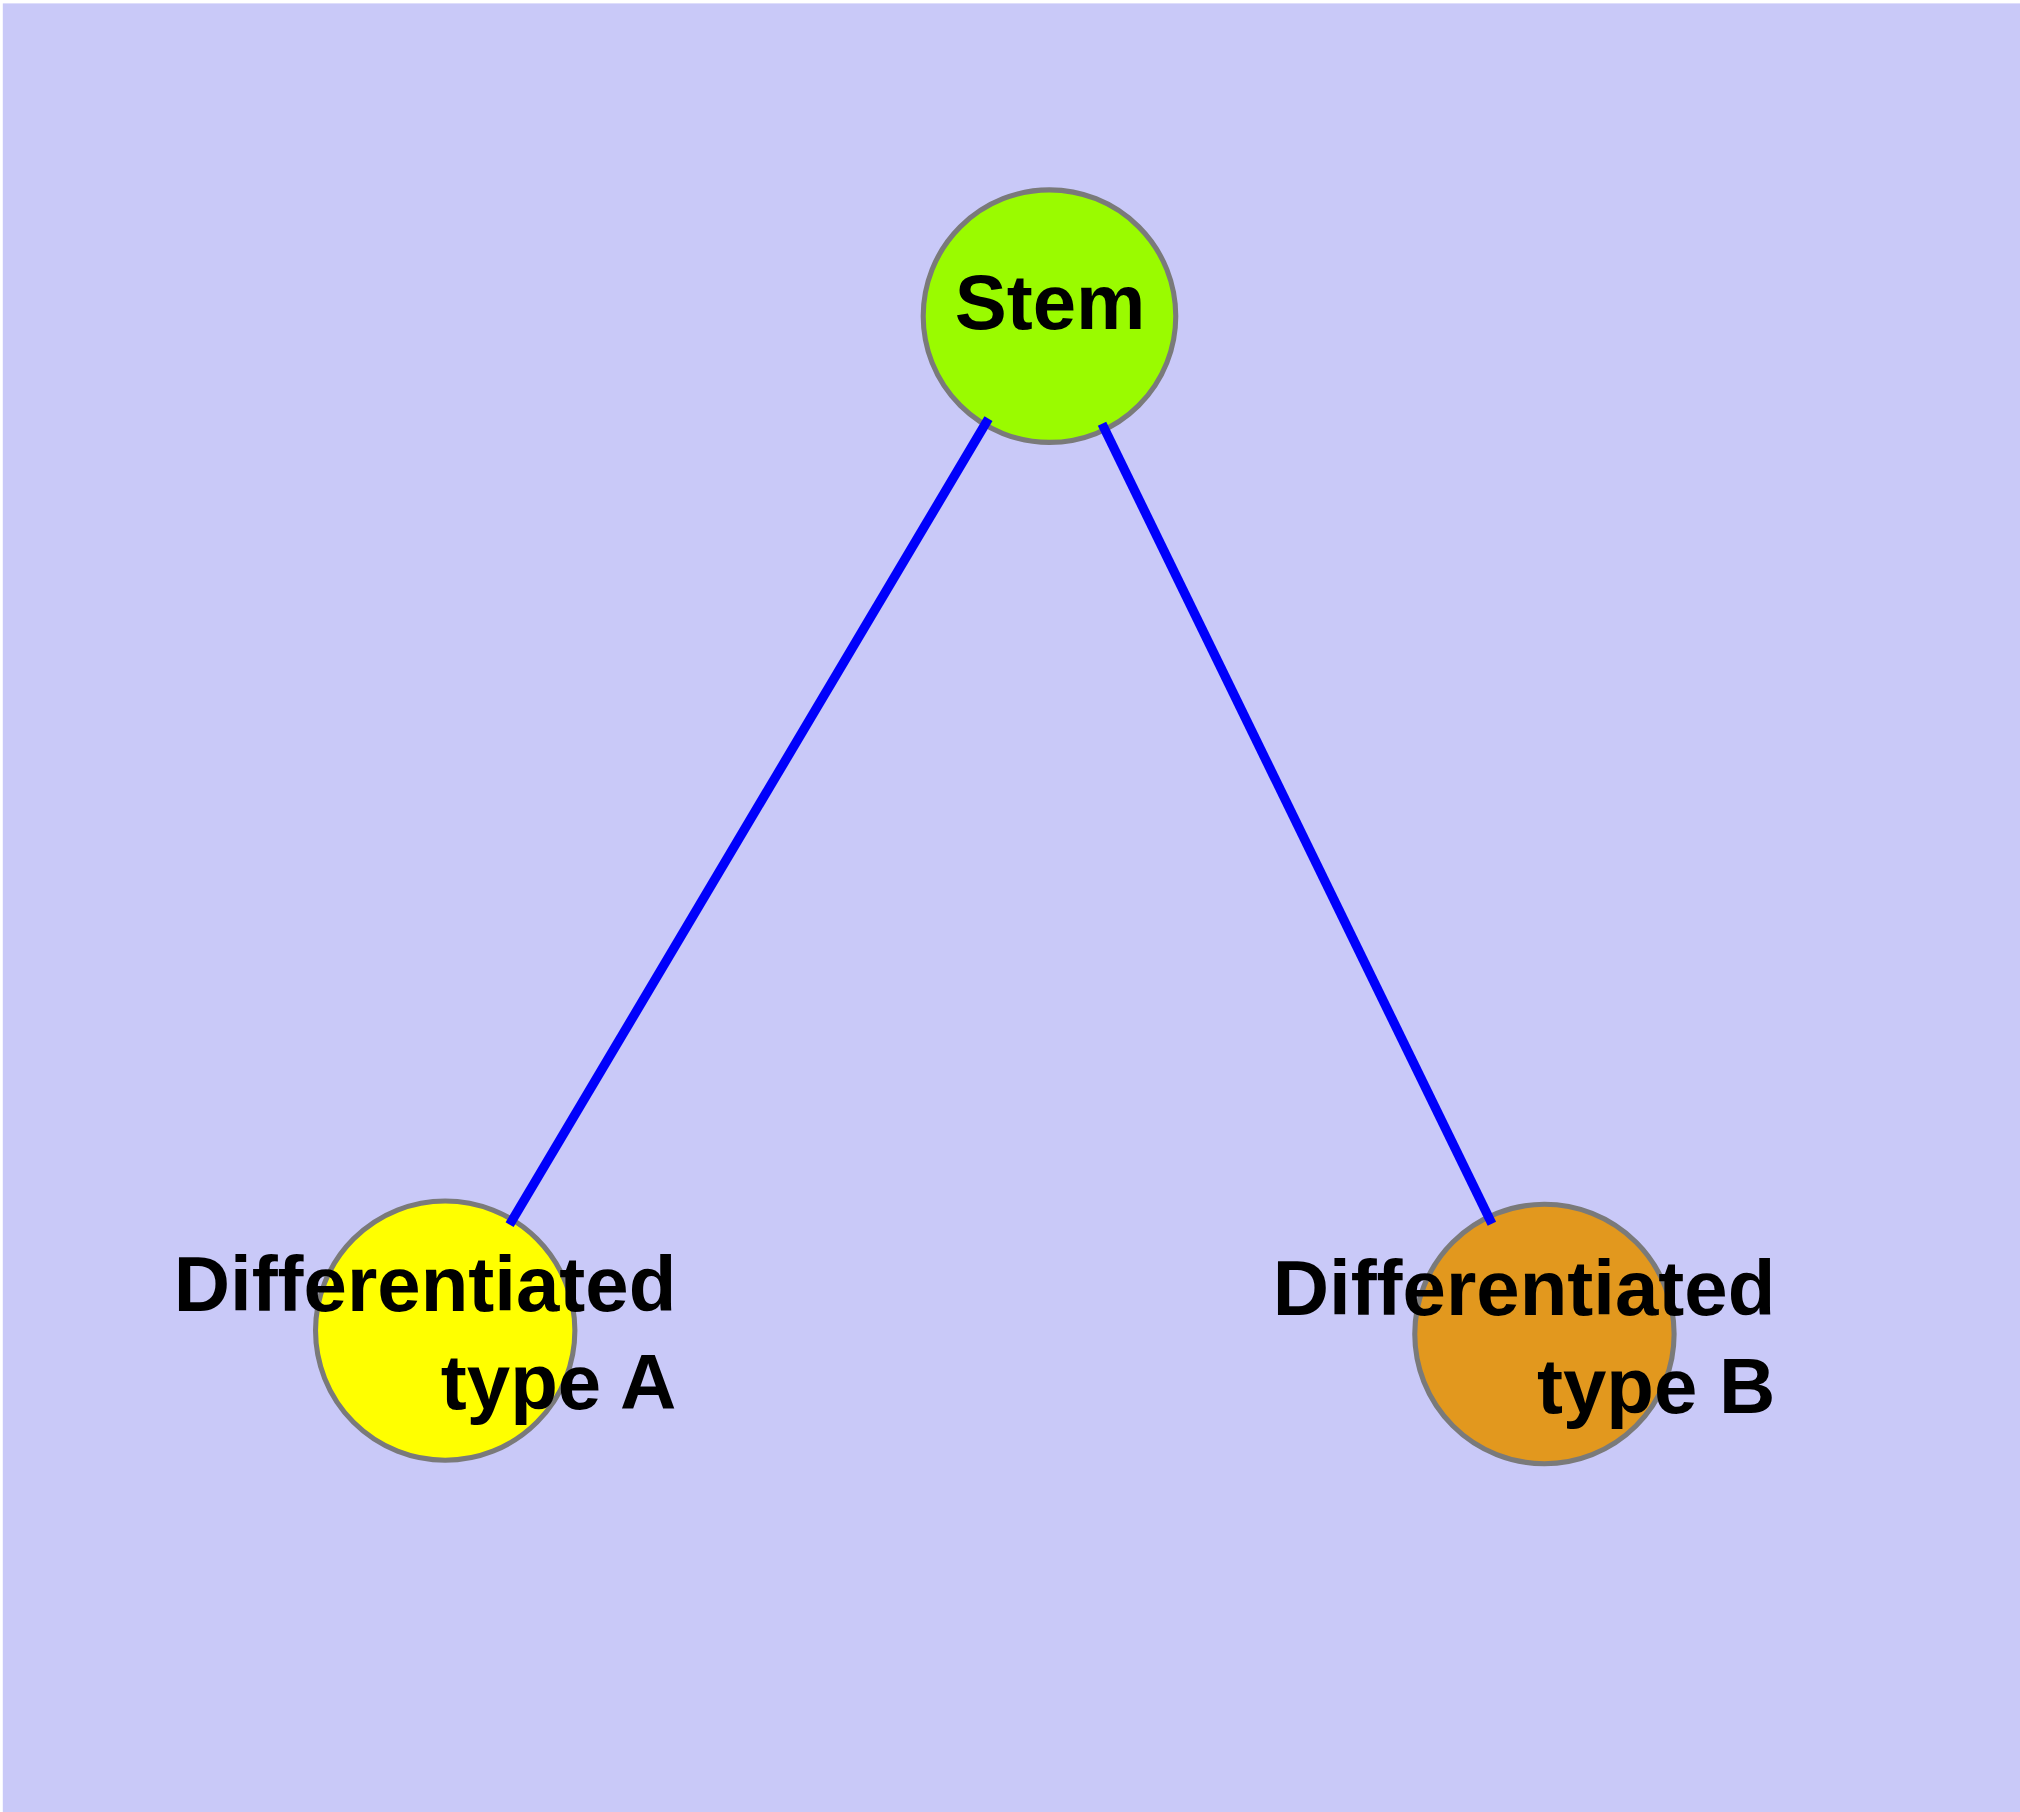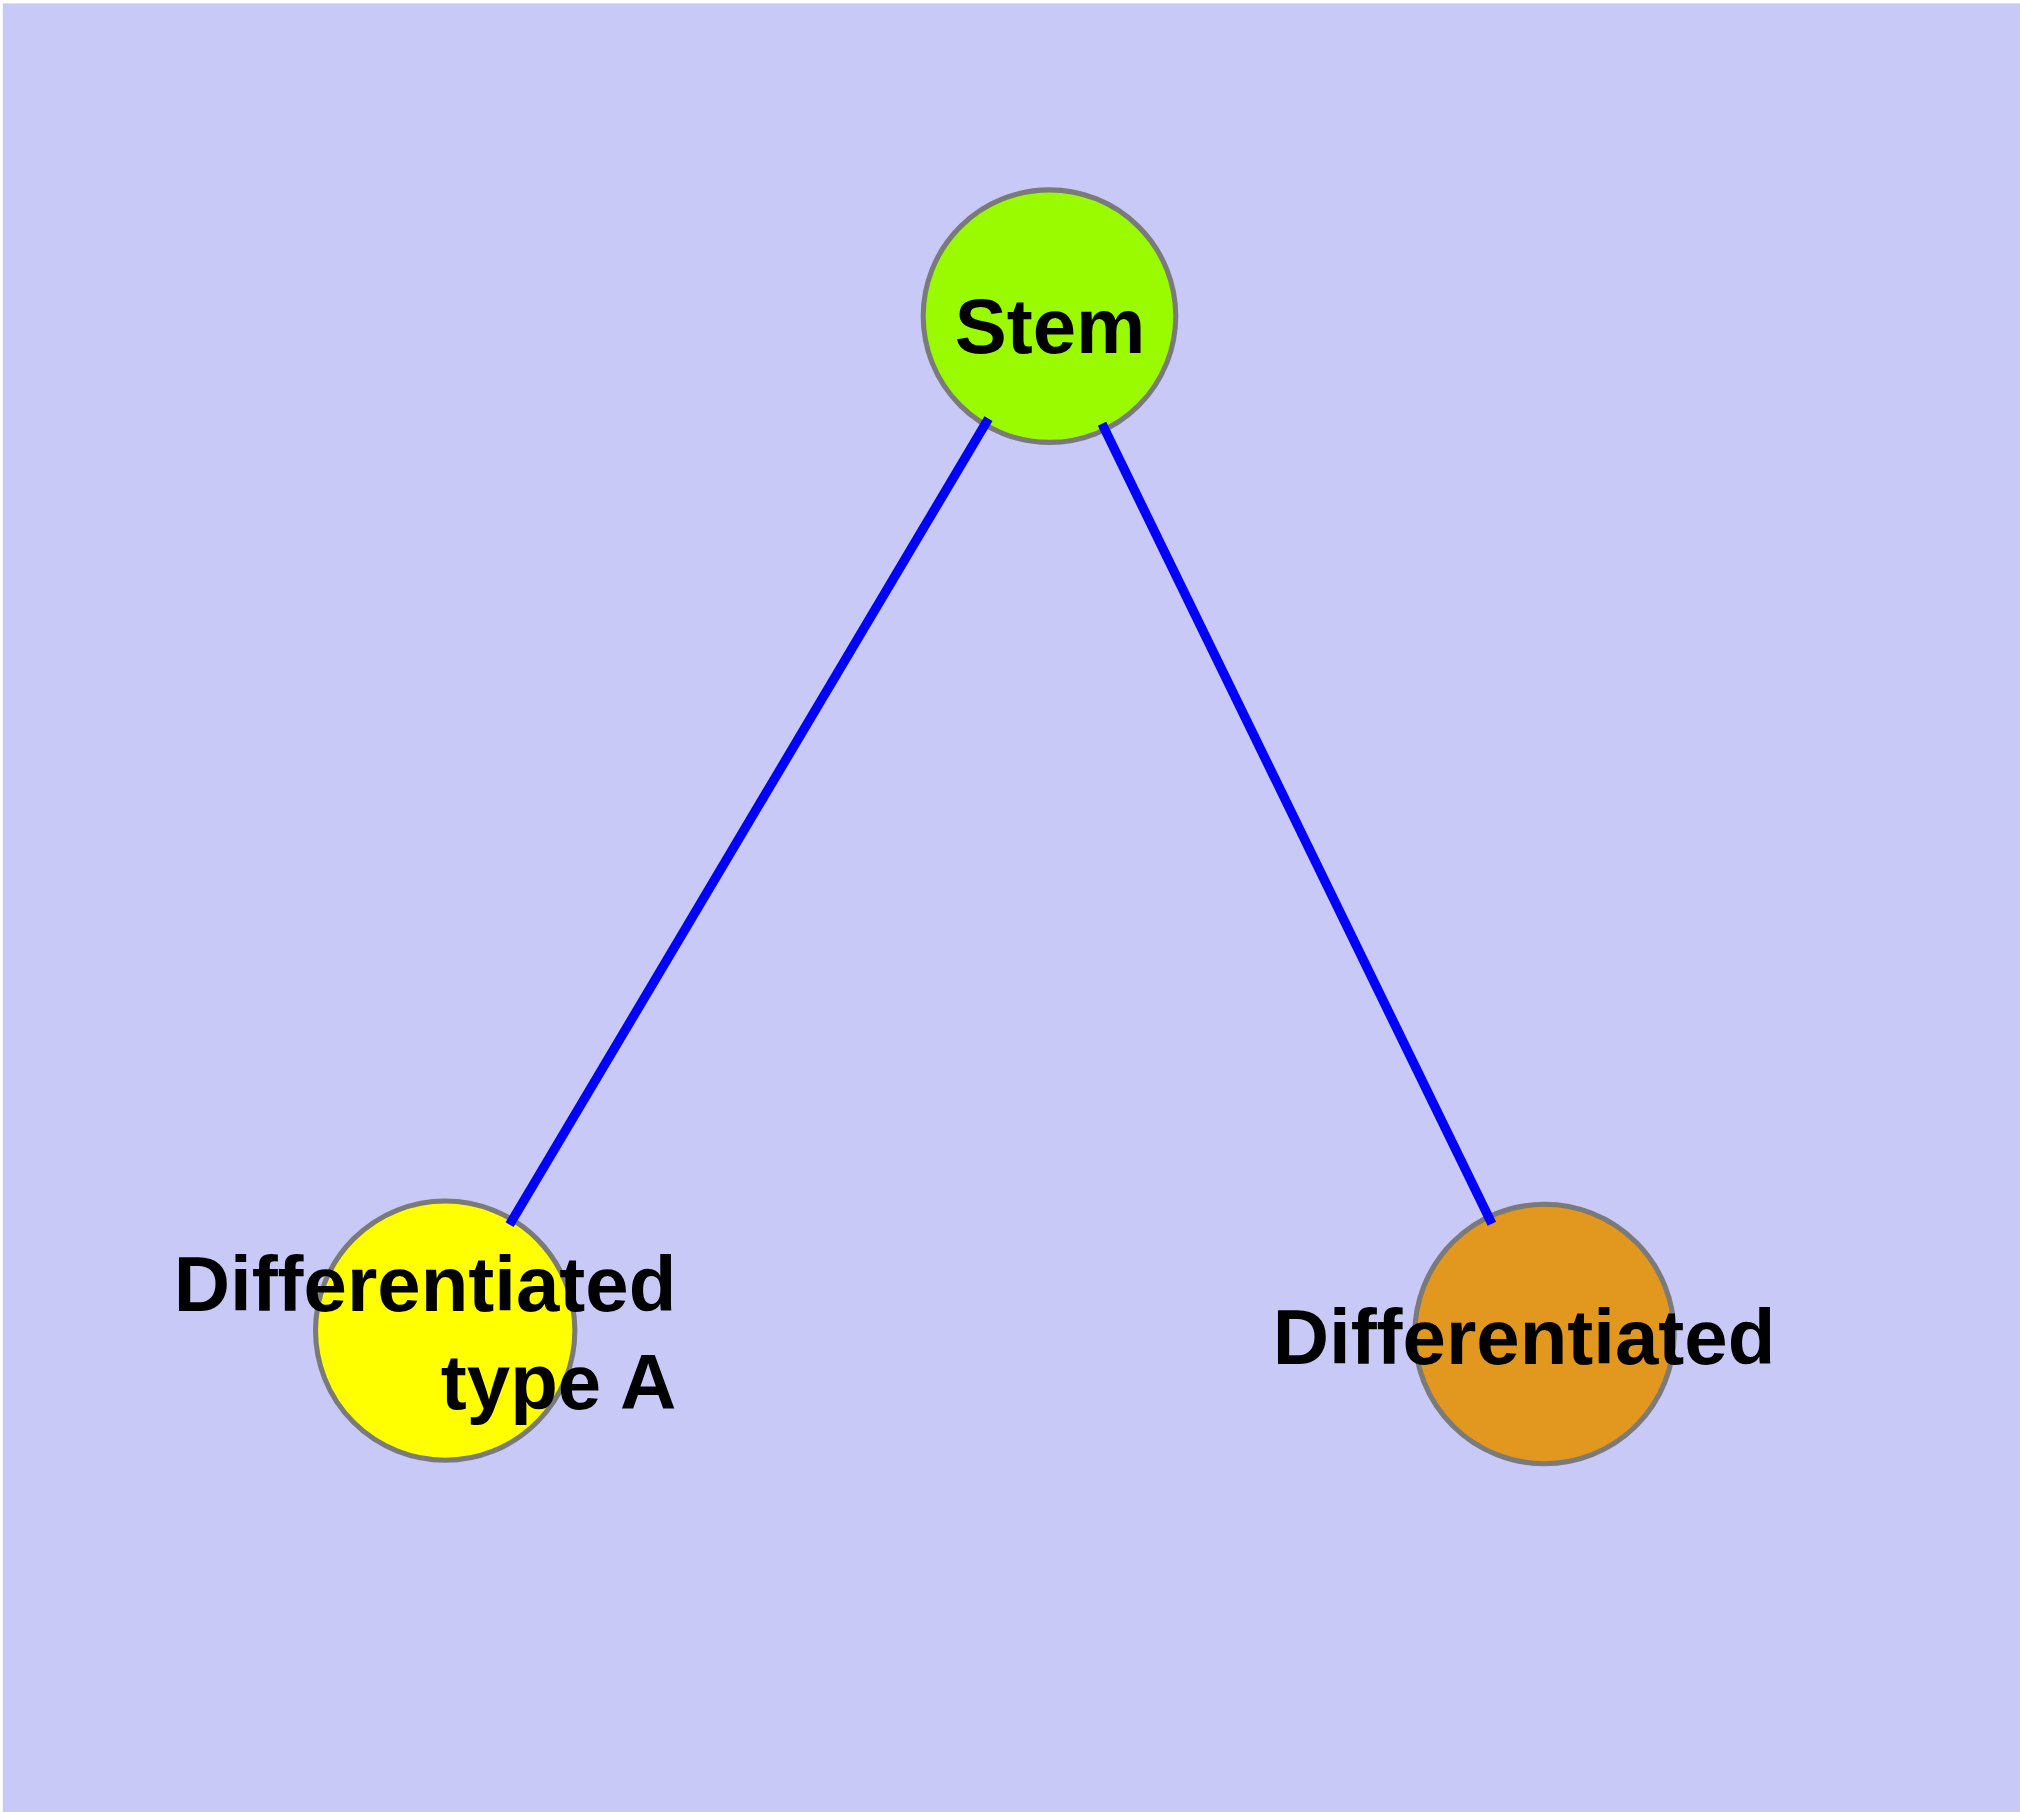--- a/index.html
+++ b/index.html
@@ -55,7 +55,7 @@
     <line x1="1300" y1="500" x2="1760" y2="1444" stroke-width="11" stroke="#0000FB"></line>
   </svg>
 
-  <div class="node-label" style="left: 1050px; top: 326px;">Stem</div>
+  <div class="node-label" style="left: 1050px; top: 302px;">Stem</div>
 
   <div class="node-label" style="left: 425px; top: 1333px;">
     <span class="label-line">Differentiated</span>

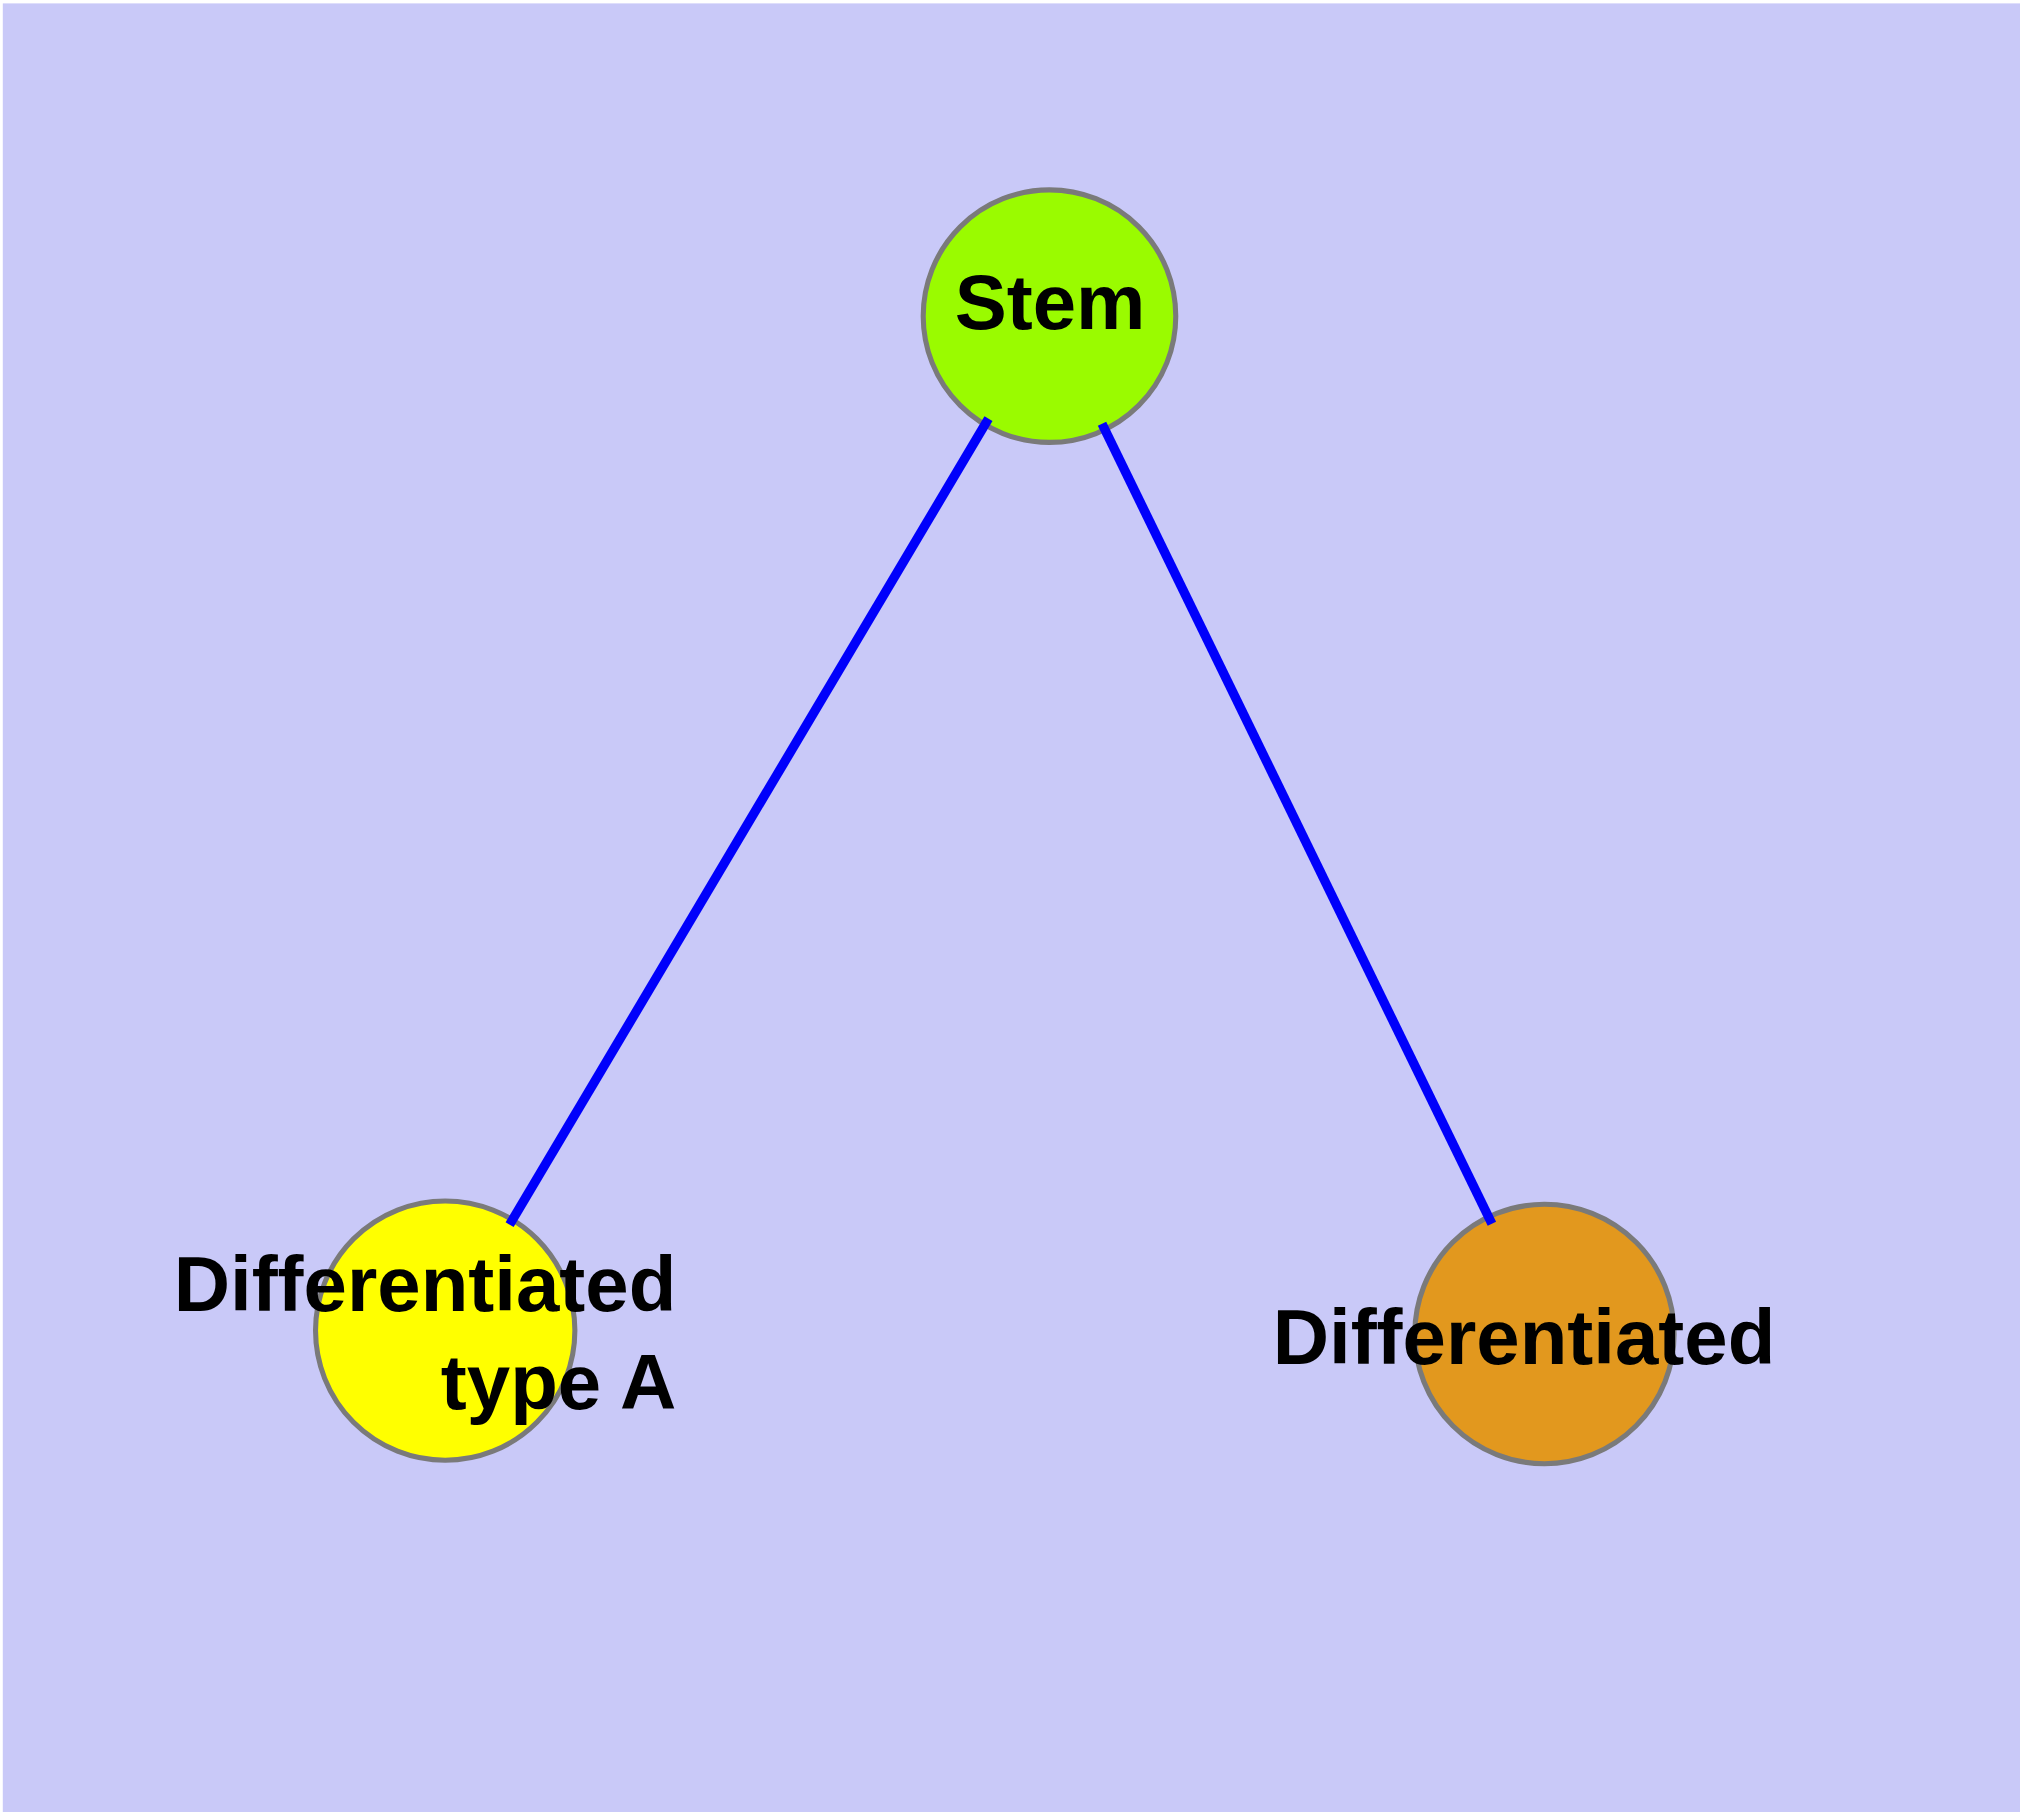--- a/index.html
+++ b/index.html
@@ -64,6 +64,7 @@
 
   <div class="node-label" style="left: 1524px; top: 1337px;">
     <span class="label-line">Differentiated</span>
+    <span class="label-line">type B</span>
   </div>
 
 </div>

